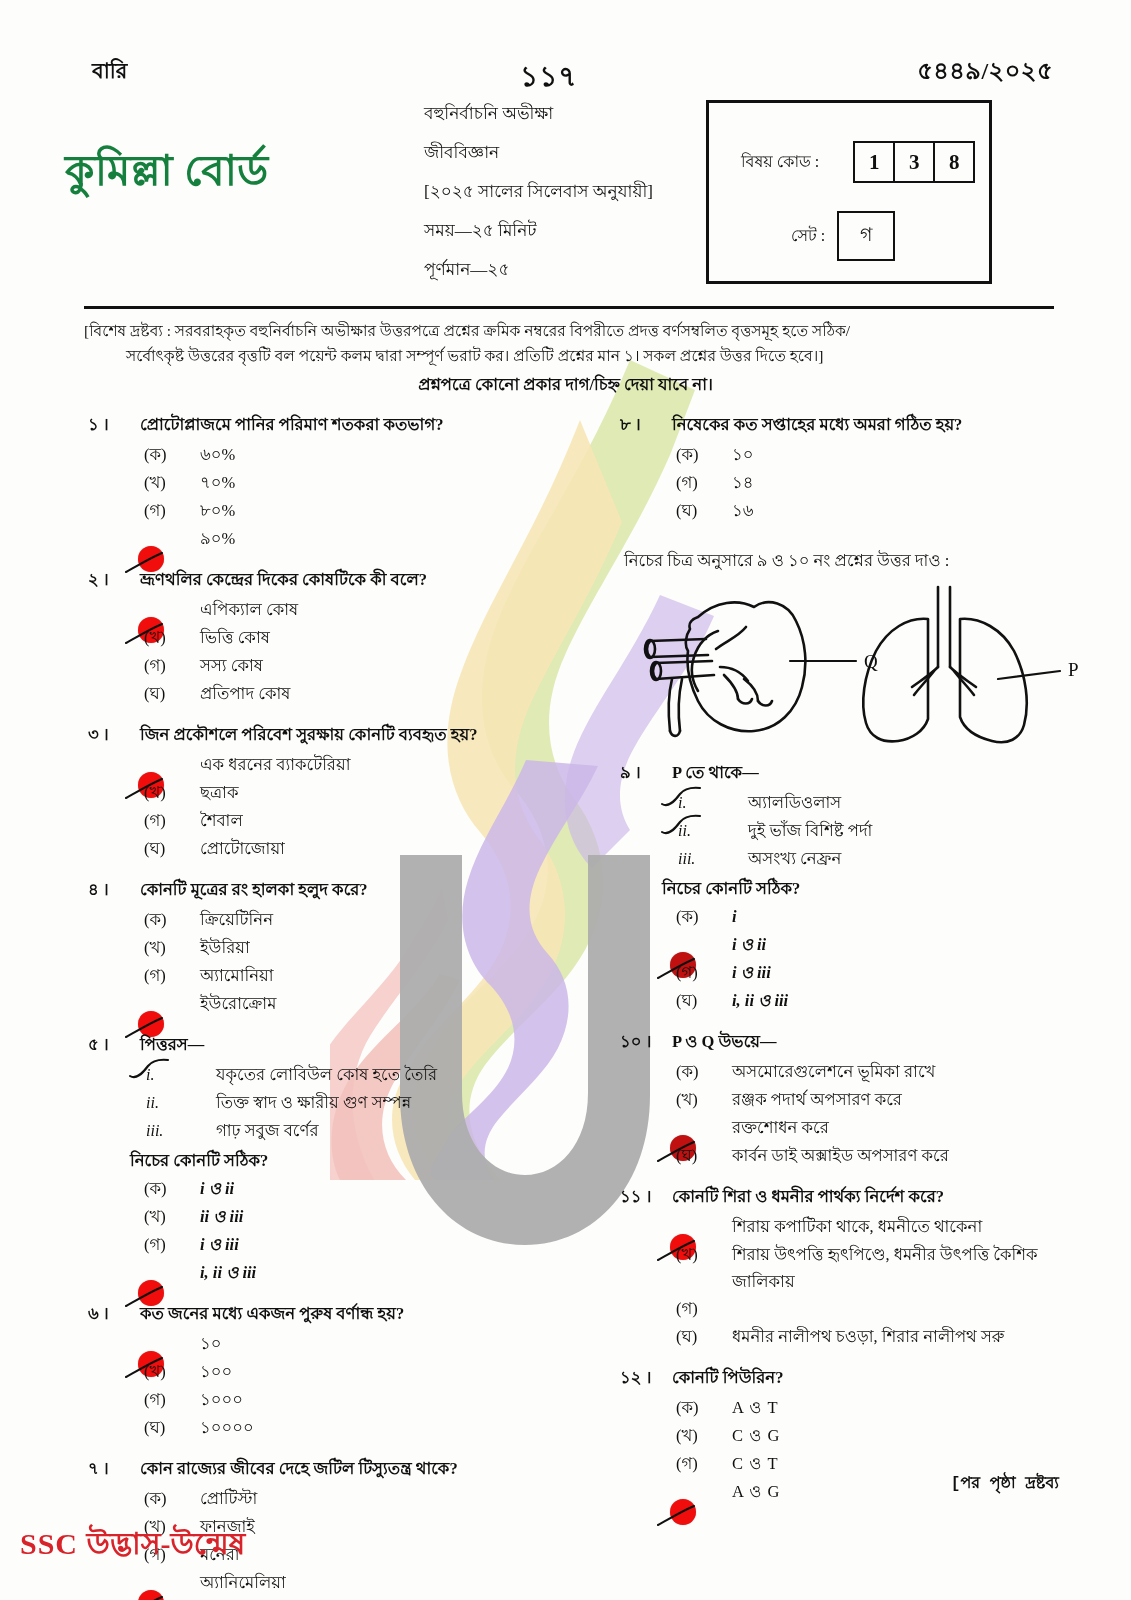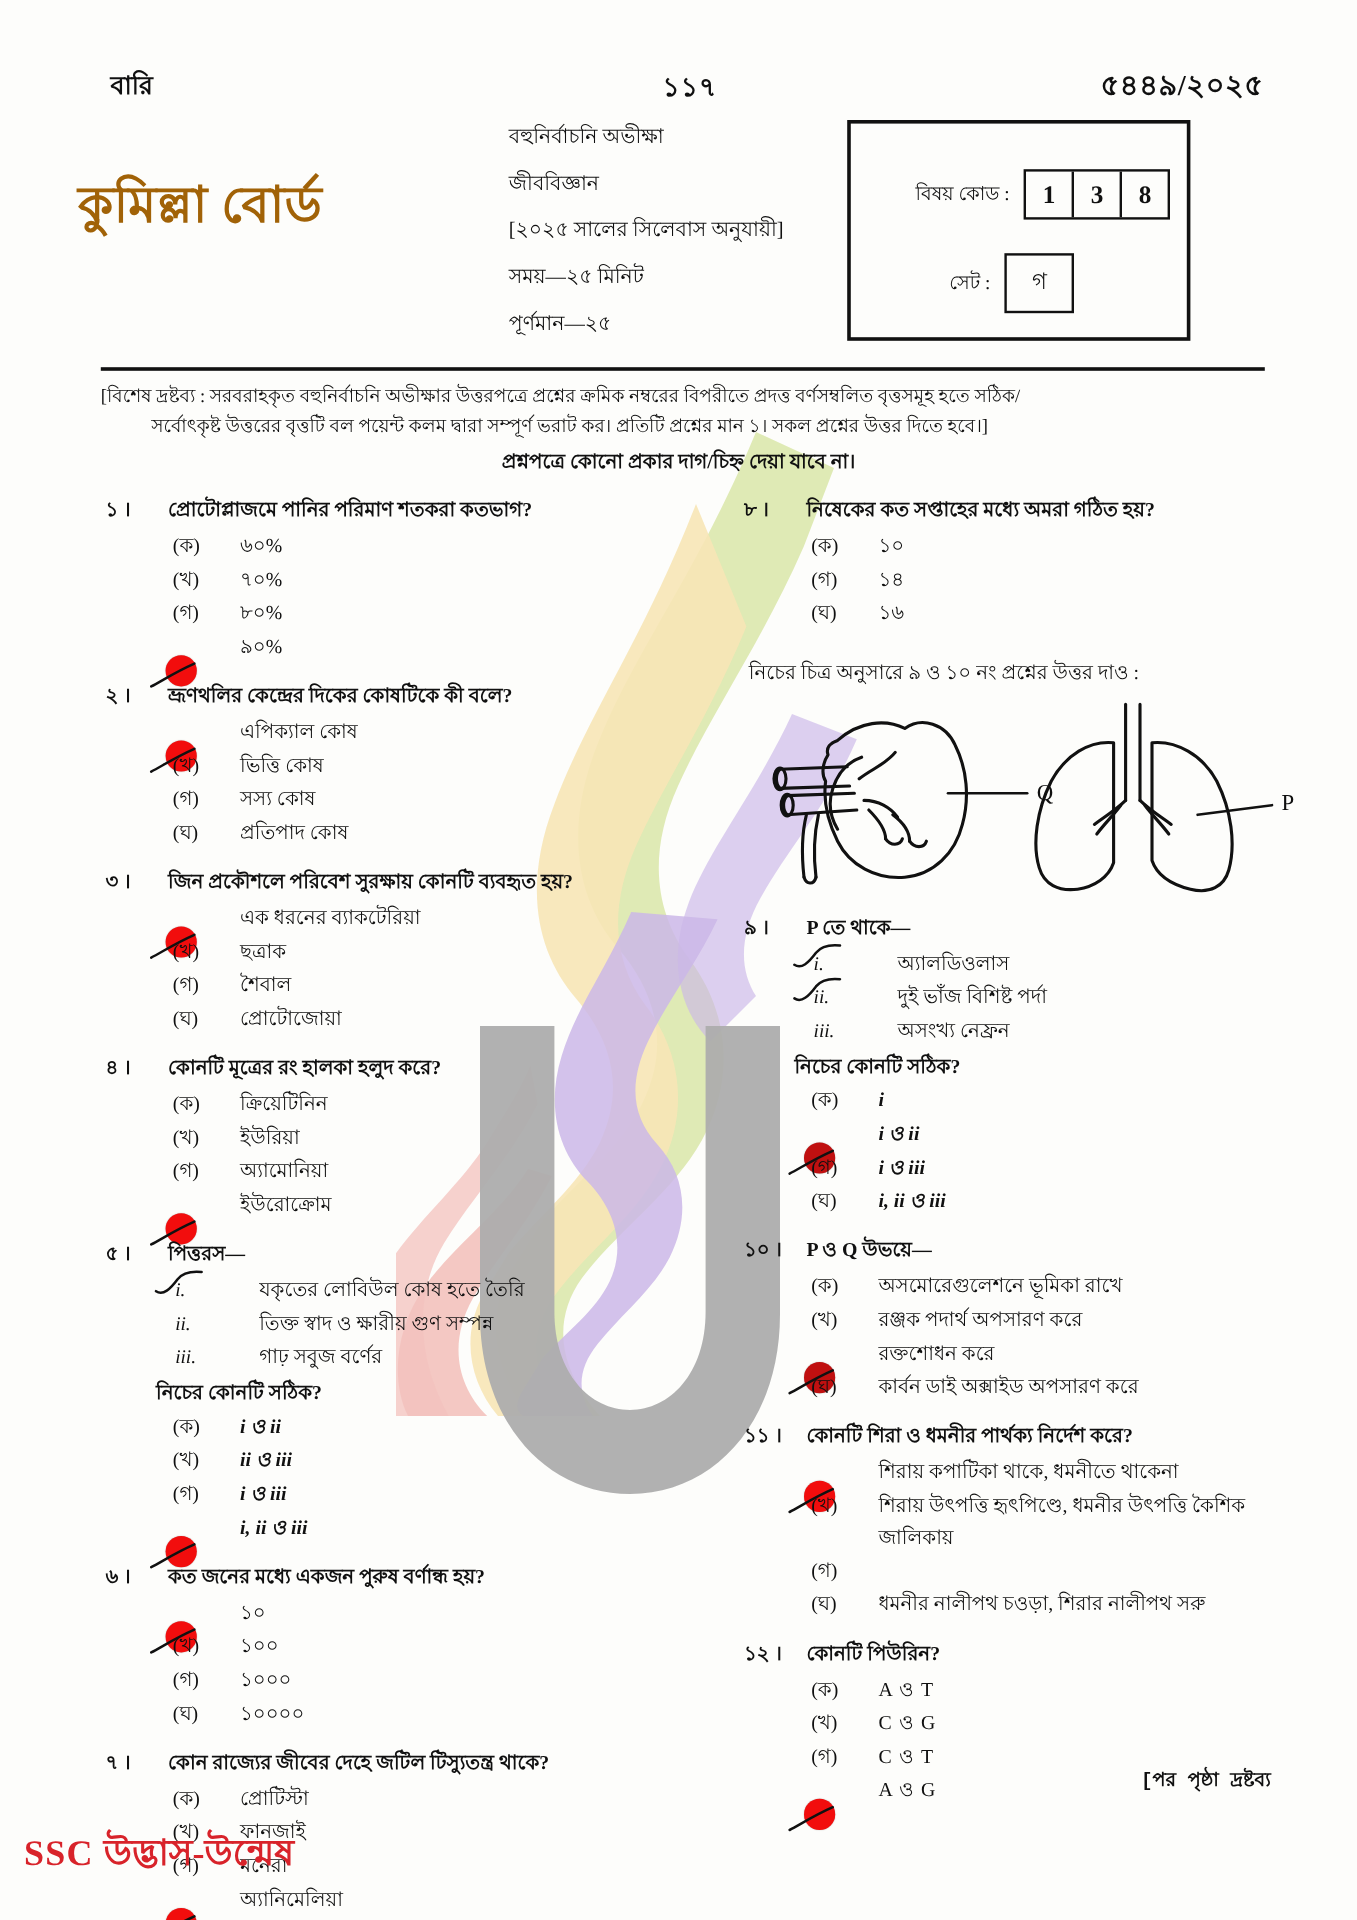--- a/index.html
+++ b/index.html
@@ -50,8 +50,8 @@
   }
   .hdr-pageno {
     position: absolute;
-    left: 552px; top: 55px;
-    font-size: 22px;
+    left: 520px; top: 55px;
+    font-size: 28px;
     font-weight: 700;
     letter-spacing: 1px;
     text-align: center;

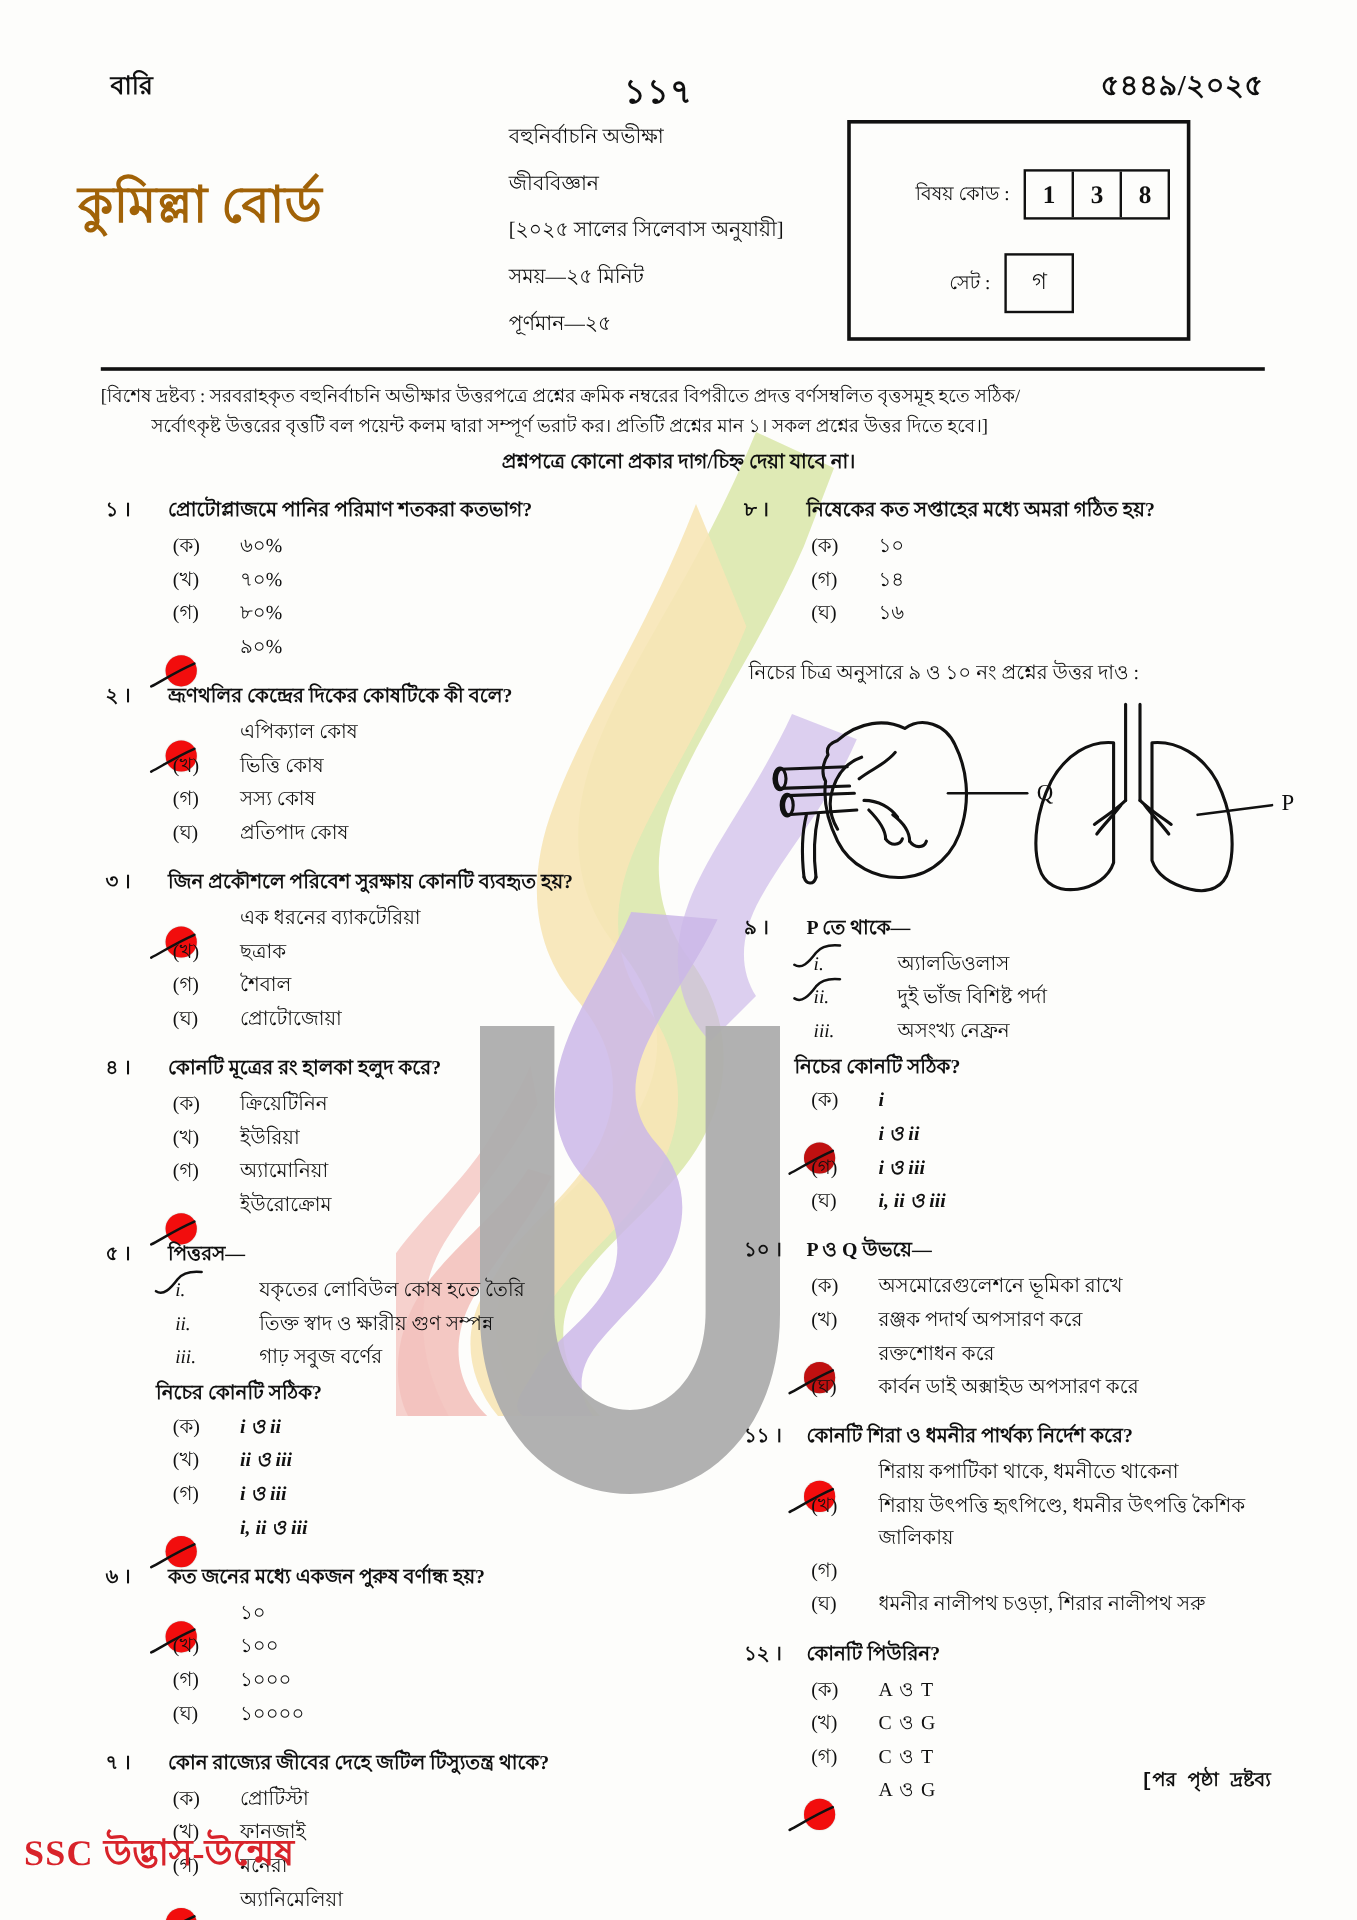--- a/index.html
+++ b/index.html
@@ -68,7 +68,7 @@
     left: 65px; top: 138px;
     font-size: 42px;
     font-weight: 700;
-    color: #a16207;
+    color: #15803d;
     letter-spacing: 0.5px;
     font-family: "Liberation Serif", serif;
   }

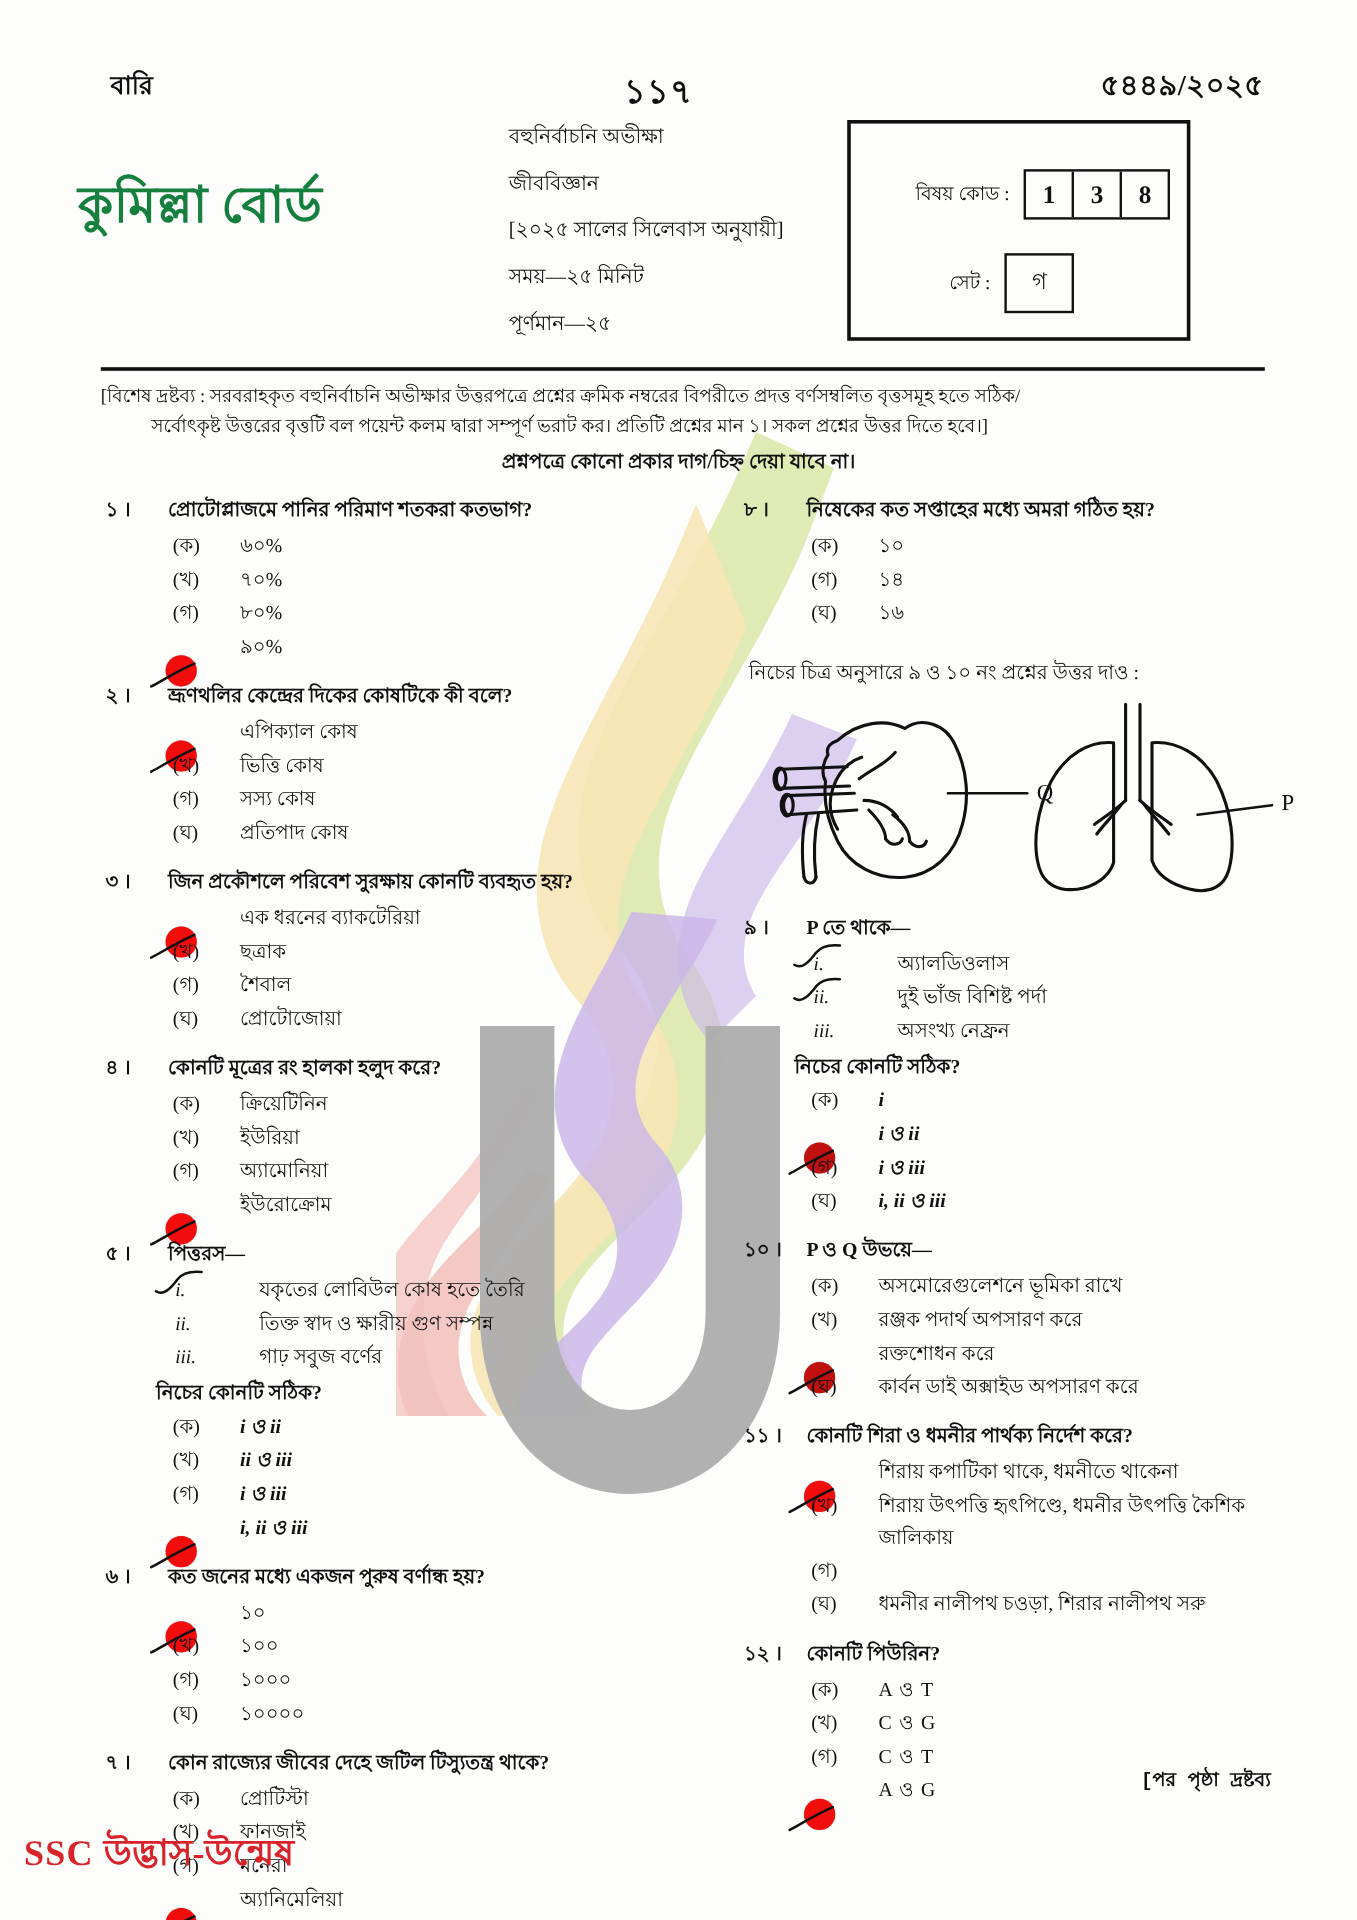--- a/index.html
+++ b/index.html
@@ -92,8 +92,8 @@
   }
   .codebox-row1 {
     position: absolute;
-    left: 54px; top: 38px;
-    display: flex; align-items: center;
+    left: 32px; top: 38px;
+    display: flex; align-items: center; gap: 22px;
   }
   .codebox-lbl {
     font-size: 16px;

